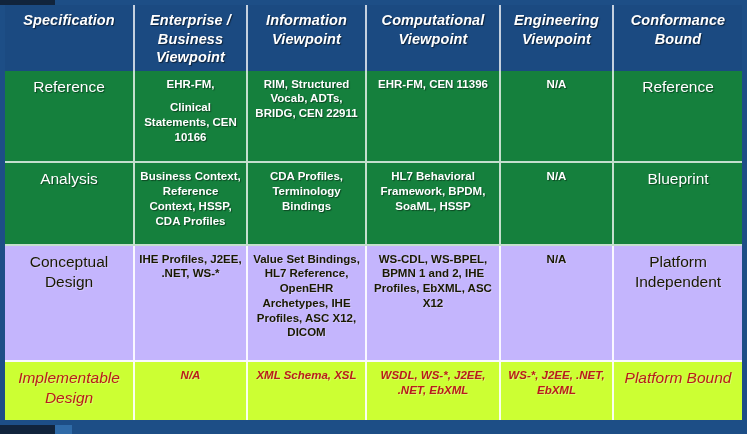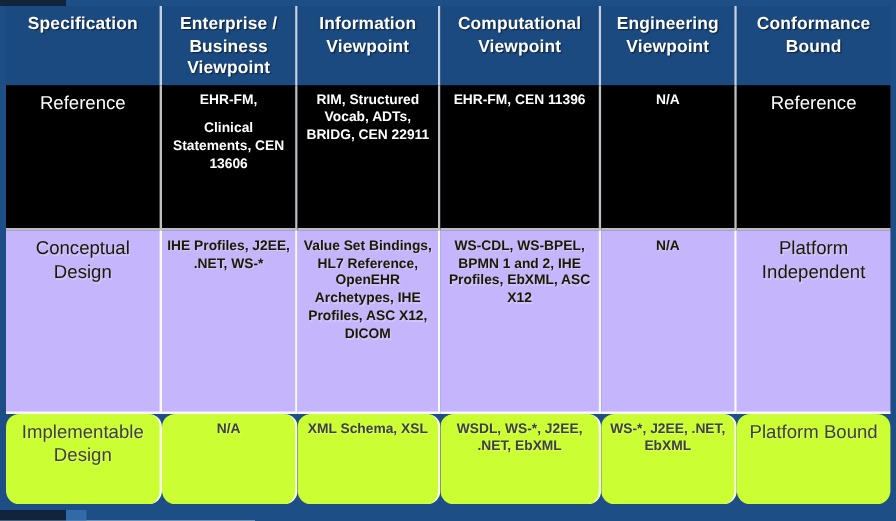--- a/index.html
+++ b/index.html
@@ -75,6 +75,7 @@
   }
   table.matrix tr:last-child > * {
     border-bottom: none;
+    font-style: italic;
   }
 
   

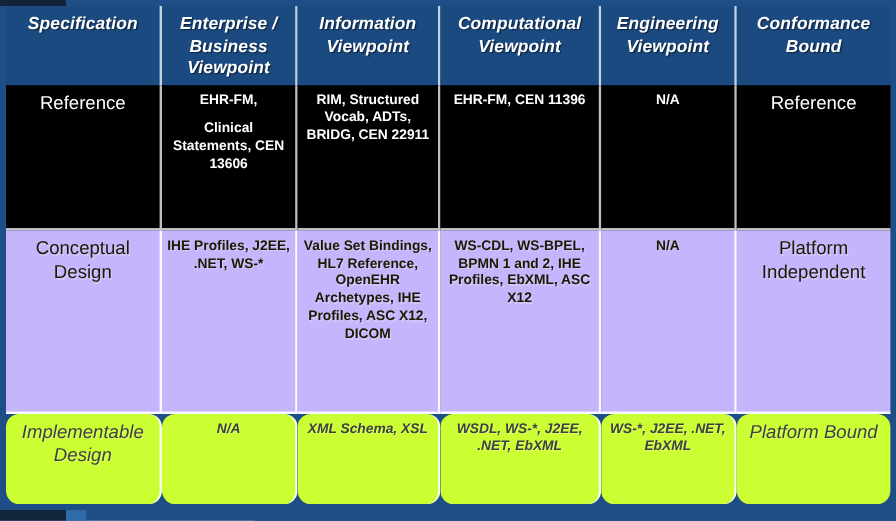--- a/index.html
+++ b/index.html
@@ -92,7 +92,7 @@
   
   tr.row-reference td,
   tr.row-analysis td {
-    background: #000000;
+    background: #15803d;
     color: #ffffff;
     text-shadow: 1px 1px 1px rgba(0,0,0,0.45);
   }

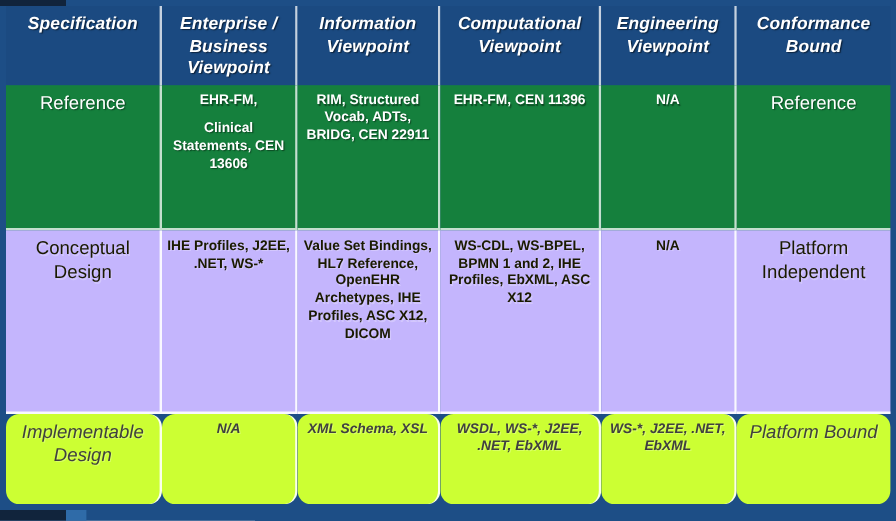--- a/index.html
+++ b/index.html
@@ -193,7 +193,7 @@
           <span class="cell-lines">
             <span>EHR-FM,</span>
             <span class="cell-gap"></span>
-            <span>Clinical Statements, CEN 13606</span>
+            <span>Clinical Statements, CEN 10166</span>
           </span>
         </td>
         <td class="vp">RIM, Structured Vocab, ADTs, BRIDG, CEN 22911</td>

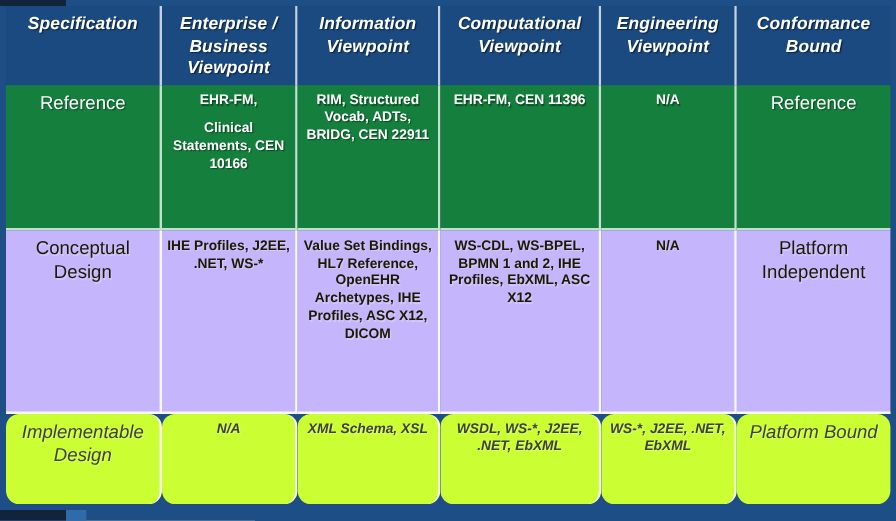--- a/index.html
+++ b/index.html
@@ -202,6 +202,14 @@
         <td class="conf-label">Reference</td>
       </tr>
 
+      <tr class="row-analysis">
+        <td class="spec-label">Analysis</td>
+        <td class="vp">Business Context, Reference Context, HSSP, CDA Profiles</td>
+        <td class="vp">CDA Profiles, Terminology Bindings</td>
+        <td class="vp">HL7 Behavioral Framework, BPDM, SoaML, HSSP</td>
+        <td class="vp na">N/A</td>
+        <td class="conf-label">Blueprint</td>
+      </tr>
 
       <tr class="row-conceptual">
         <td class="spec-label">Conceptual Design</td>

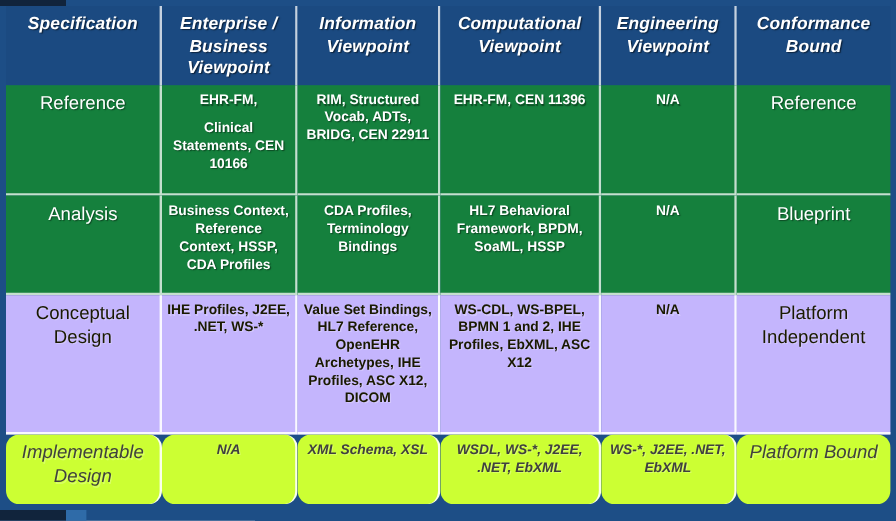--- a/index.html
+++ b/index.html
@@ -103,9 +103,8 @@
   }
   tr.row-implementable td {
     background: #ccff33;
-    color: #404040;
+    color: #b91c1c;
     text-shadow: 1px 1px 0 rgba(255,255,255,0.25);
-    border-radius: 11px;
   }
 
   

